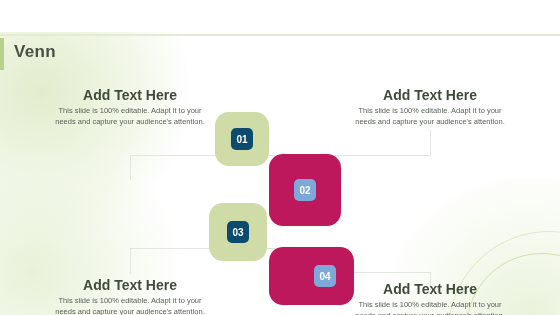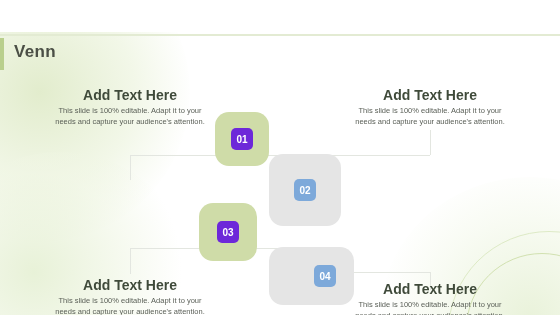--- a/index.html
+++ b/index.html
@@ -145,7 +145,7 @@
     color: #ffffff;
   }
   .chip.green {
-    background: #6d28d9;
+    background: #0c4a6e;
   }
   .chip.blue {
     background: #7da9da;

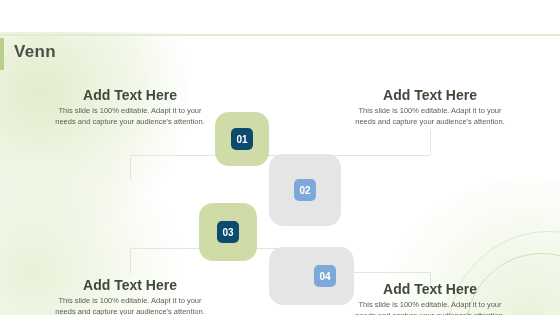--- a/index.html
+++ b/index.html
@@ -131,7 +131,7 @@
     background: #cfdca8;
   }
   .node.blue {
-    background: #e5e5e5;
+    background: #be185d;
   }
   .node .chip {
     width: 22px;

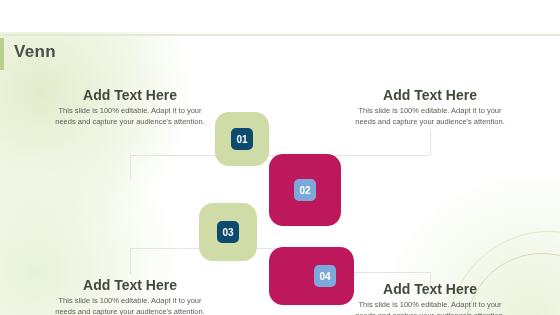--- a/index.html
+++ b/index.html
@@ -230,7 +230,7 @@
   <div class="node blue" style="left:269px; top:122px; width:72px; height:72px;">
     <span class="chip blue">02</span>
   </div>
-  <div class="node green" style="left:199px; top:171px; width:58px; height:58px;">
+  <div class="node green" style="left:209px; top:171px; width:58px; height:58px;">
     <span class="chip green">03</span>
   </div>
   <div class="node blue" style="left:269px; top:215px; width:58px; height:58px;padding-left:27px;">

